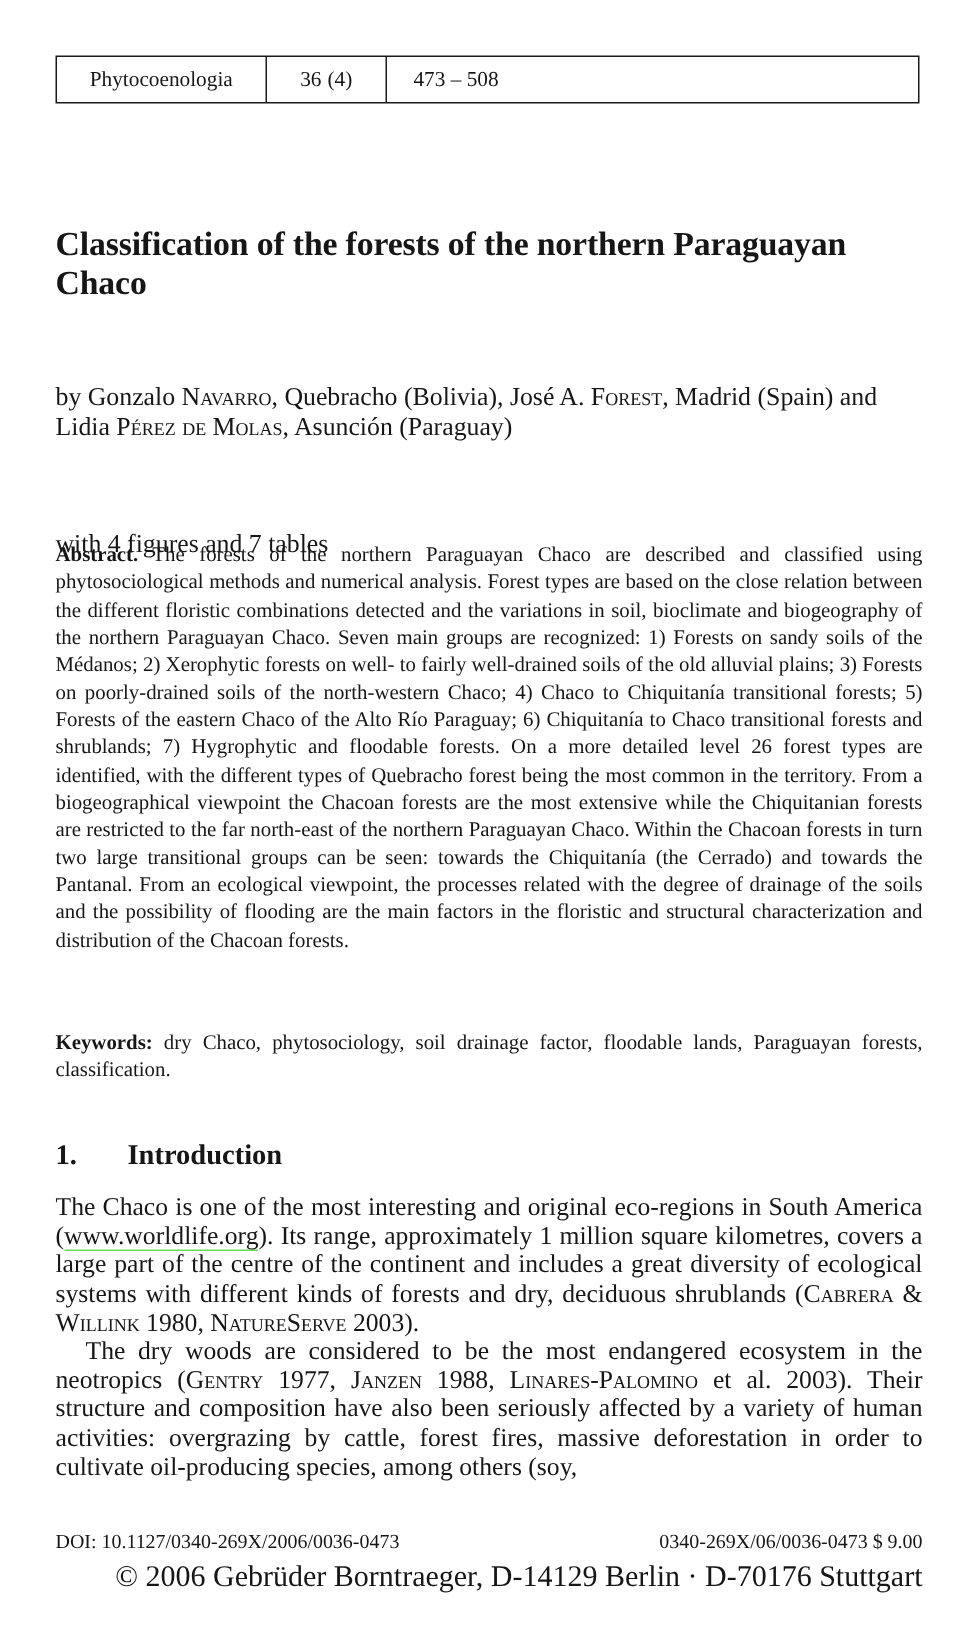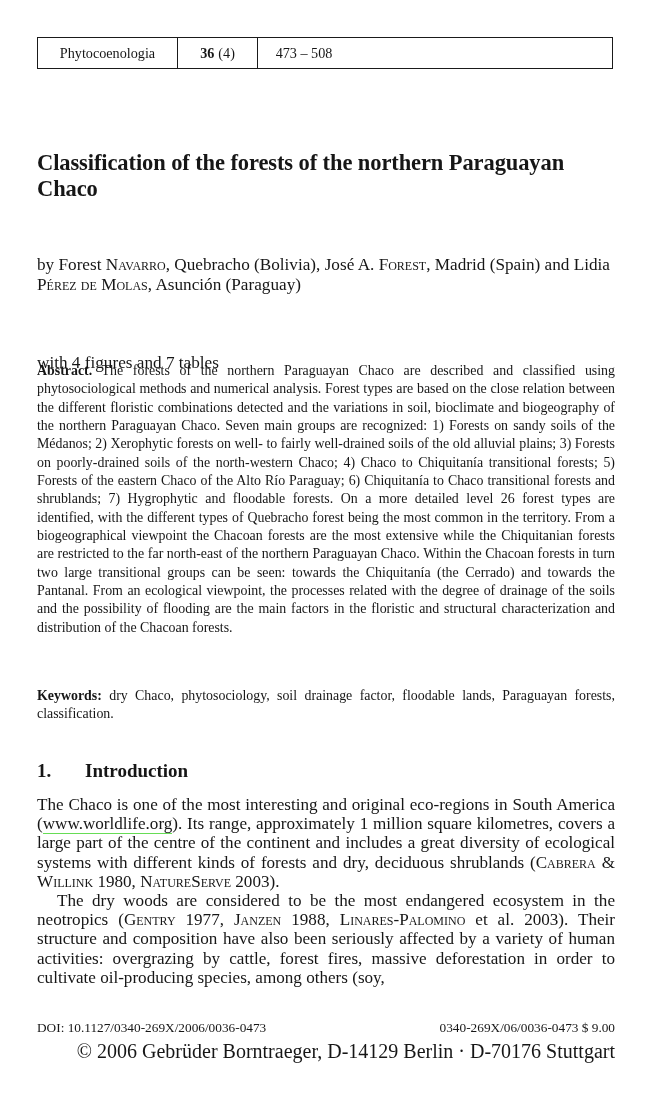--- a/index.html
+++ b/index.html
@@ -22,7 +22,7 @@
   .c2 { width: 80px; }
   .c3 { width: 92px; }
   .c4 { flex: 1; }
-  .hdr b { font-weight: bold; margin-right: 4px; }
+  .hdr b { font-weight: normal; margin-right: 4px; }
 
   .title {
     position: absolute; left: 37px; top: 150px; width: 590px;

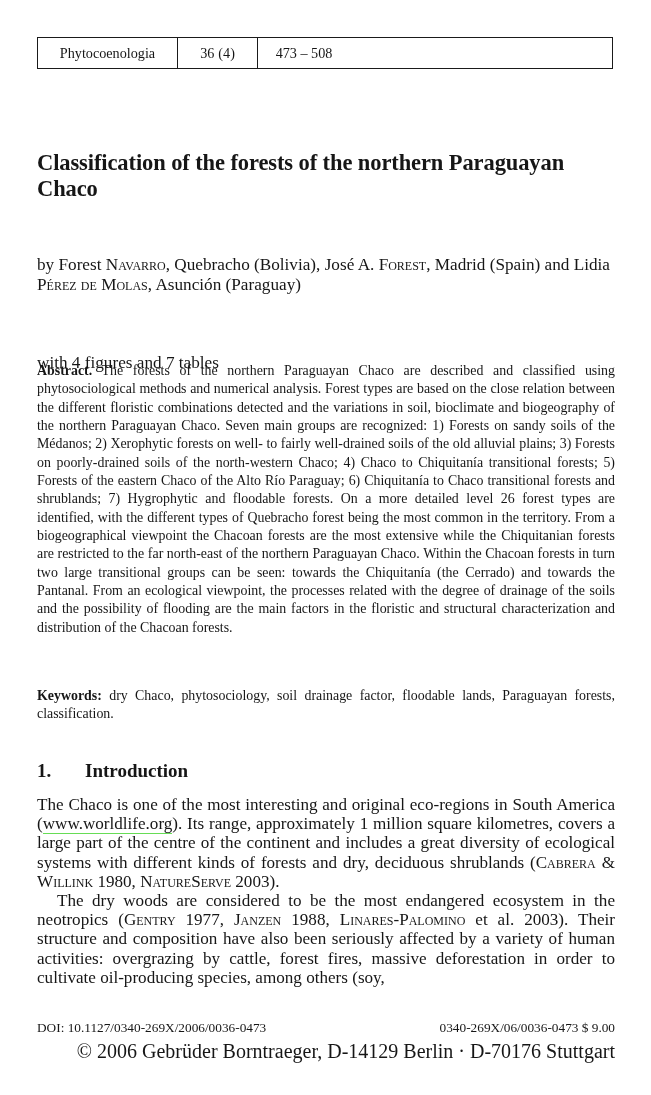--- a/index.html
+++ b/index.html
@@ -80,7 +80,7 @@
 
 <div class="title">Classification of the forests of the northern Paraguayan Chaco</div>
 
-<div class="authors"><span>by Forest </span><span class="sc">Navarro</span><span>, Quebracho (Bolivia), José A. </span><span class="sc">Forest</span><span>, Madrid (Spain) and Lidia </span><span class="sc">Pérez de Molas</span><span>, Asunción (Paraguay)</span></div>
+<div class="authors"><span>by Gonzalo </span><span class="sc">Navarro</span><span>, Quebracho (Bolivia), José A. </span><span class="sc">Forest</span><span>, Madrid (Spain) and Lidia </span><span class="sc">Pérez de Molas</span><span>, Asunción (Paraguay)</span></div>
 
 <div class="figs">with 4 figures and 7 tables</div>
 

